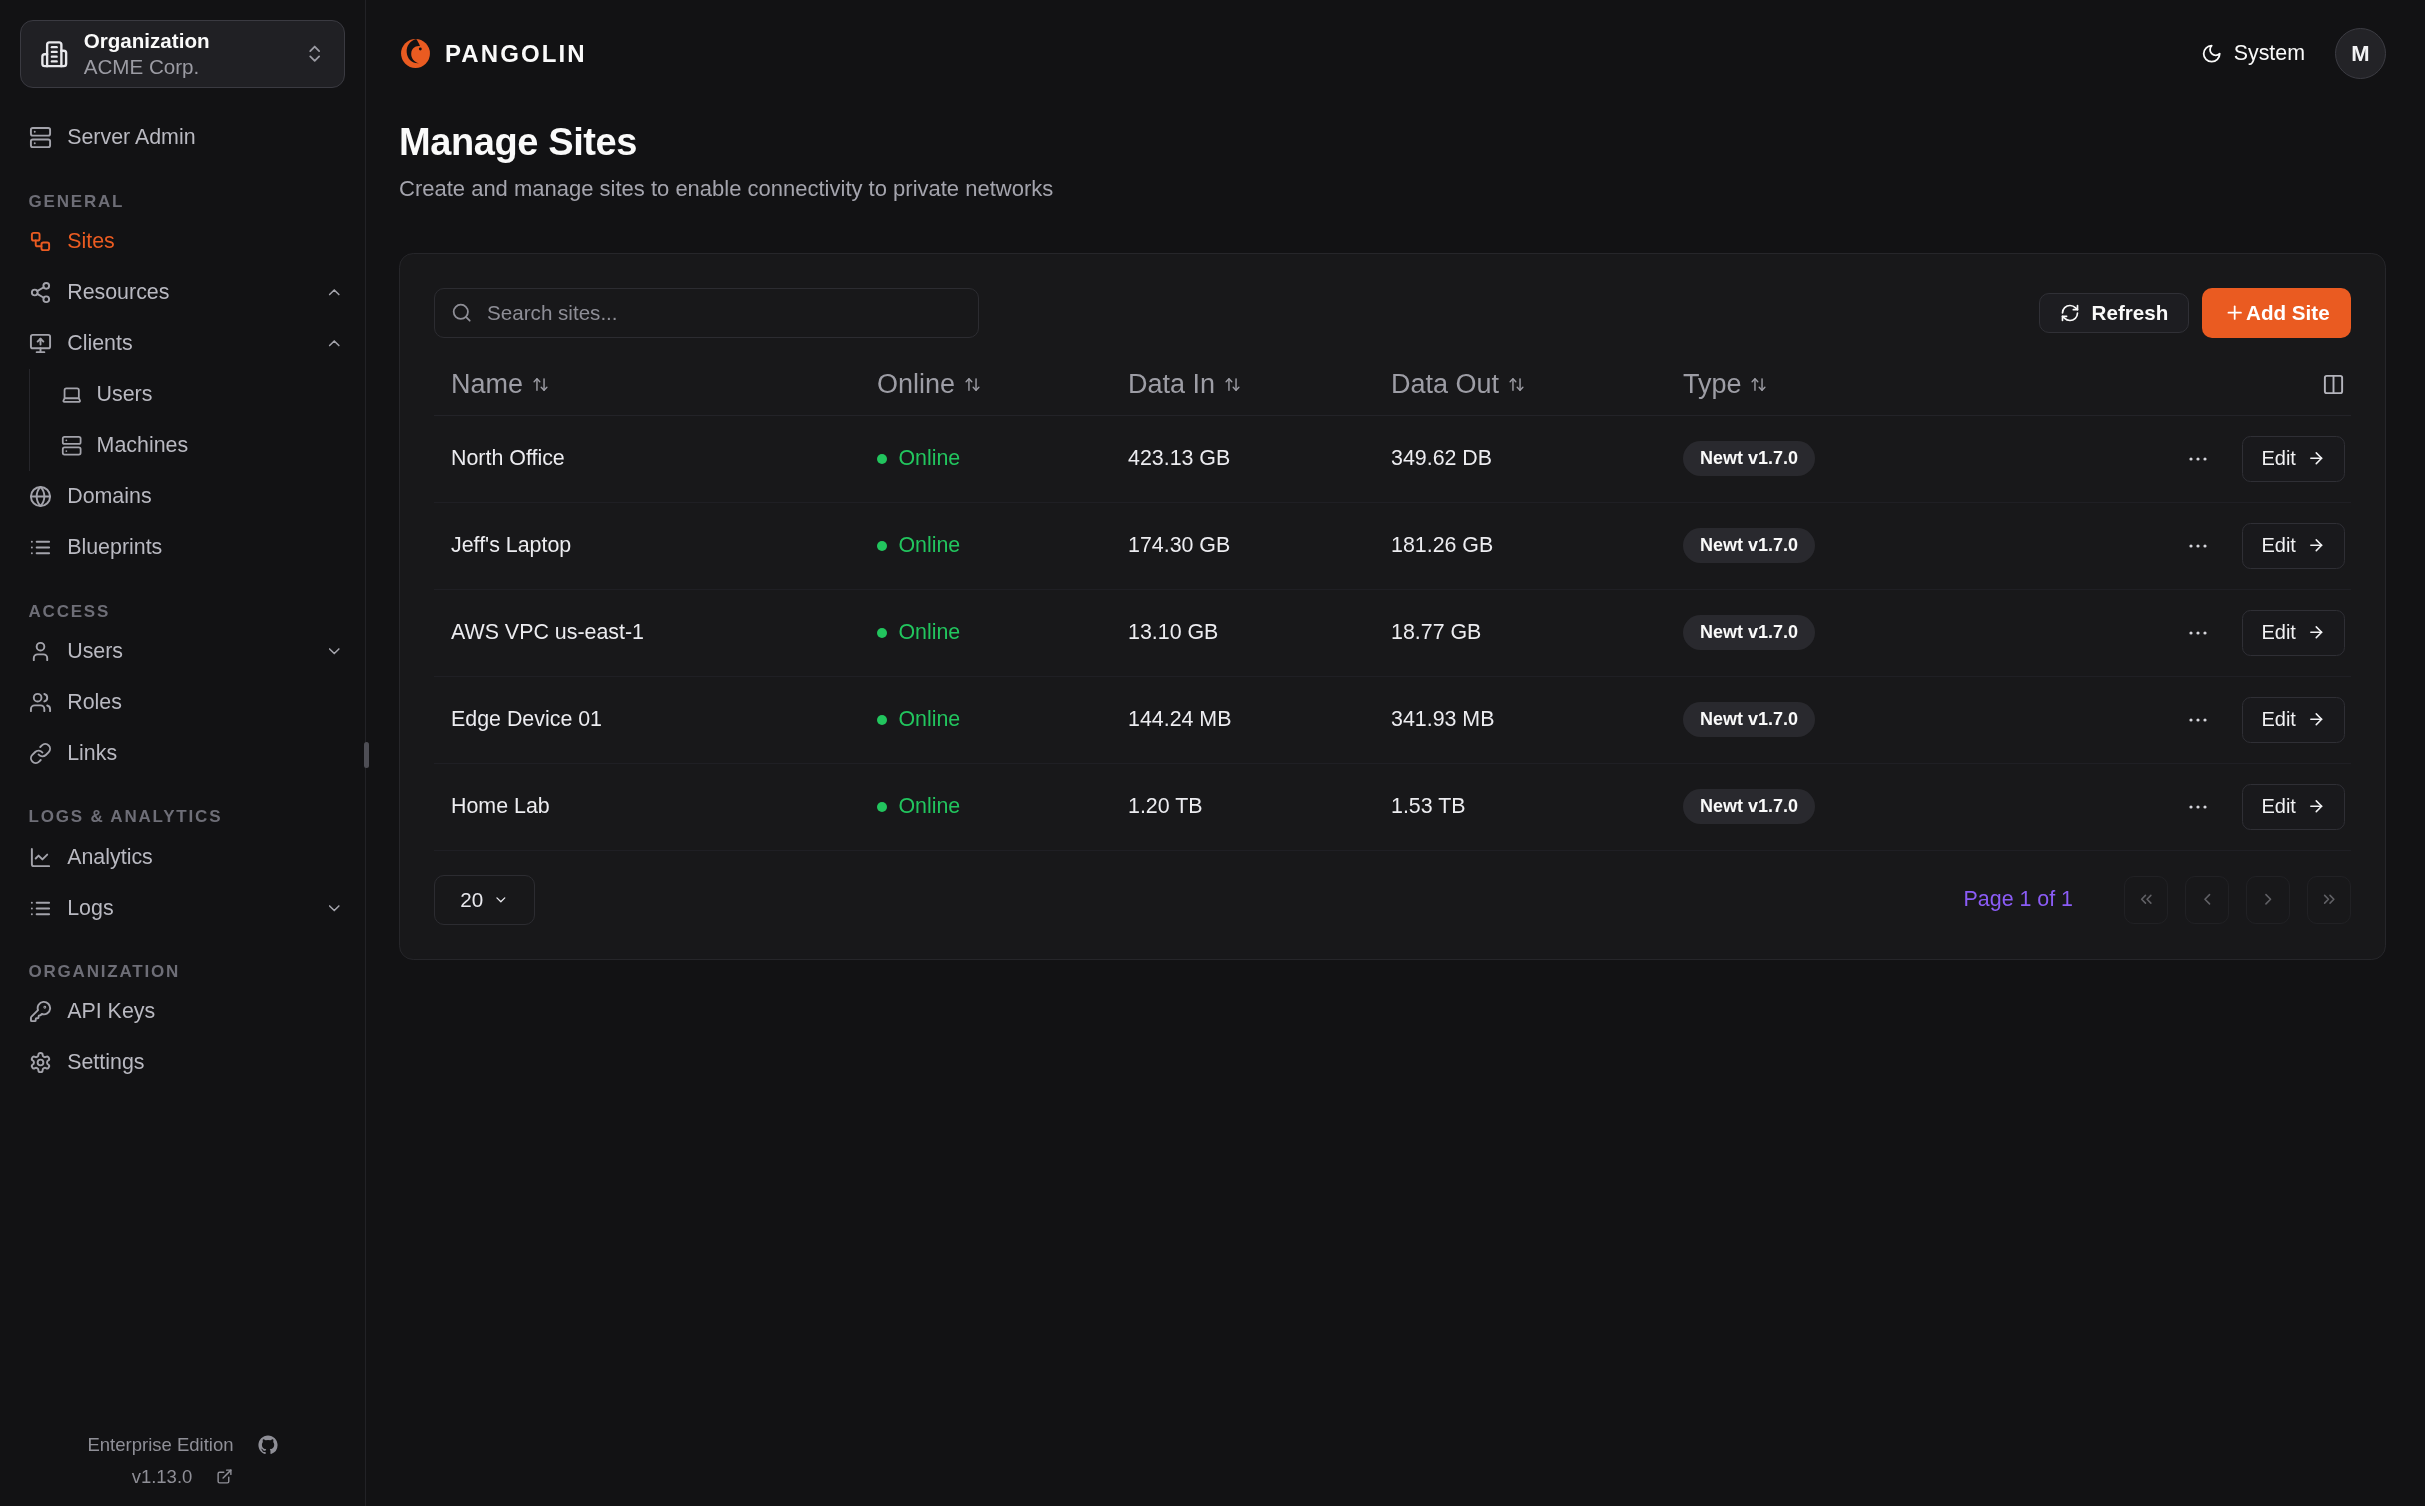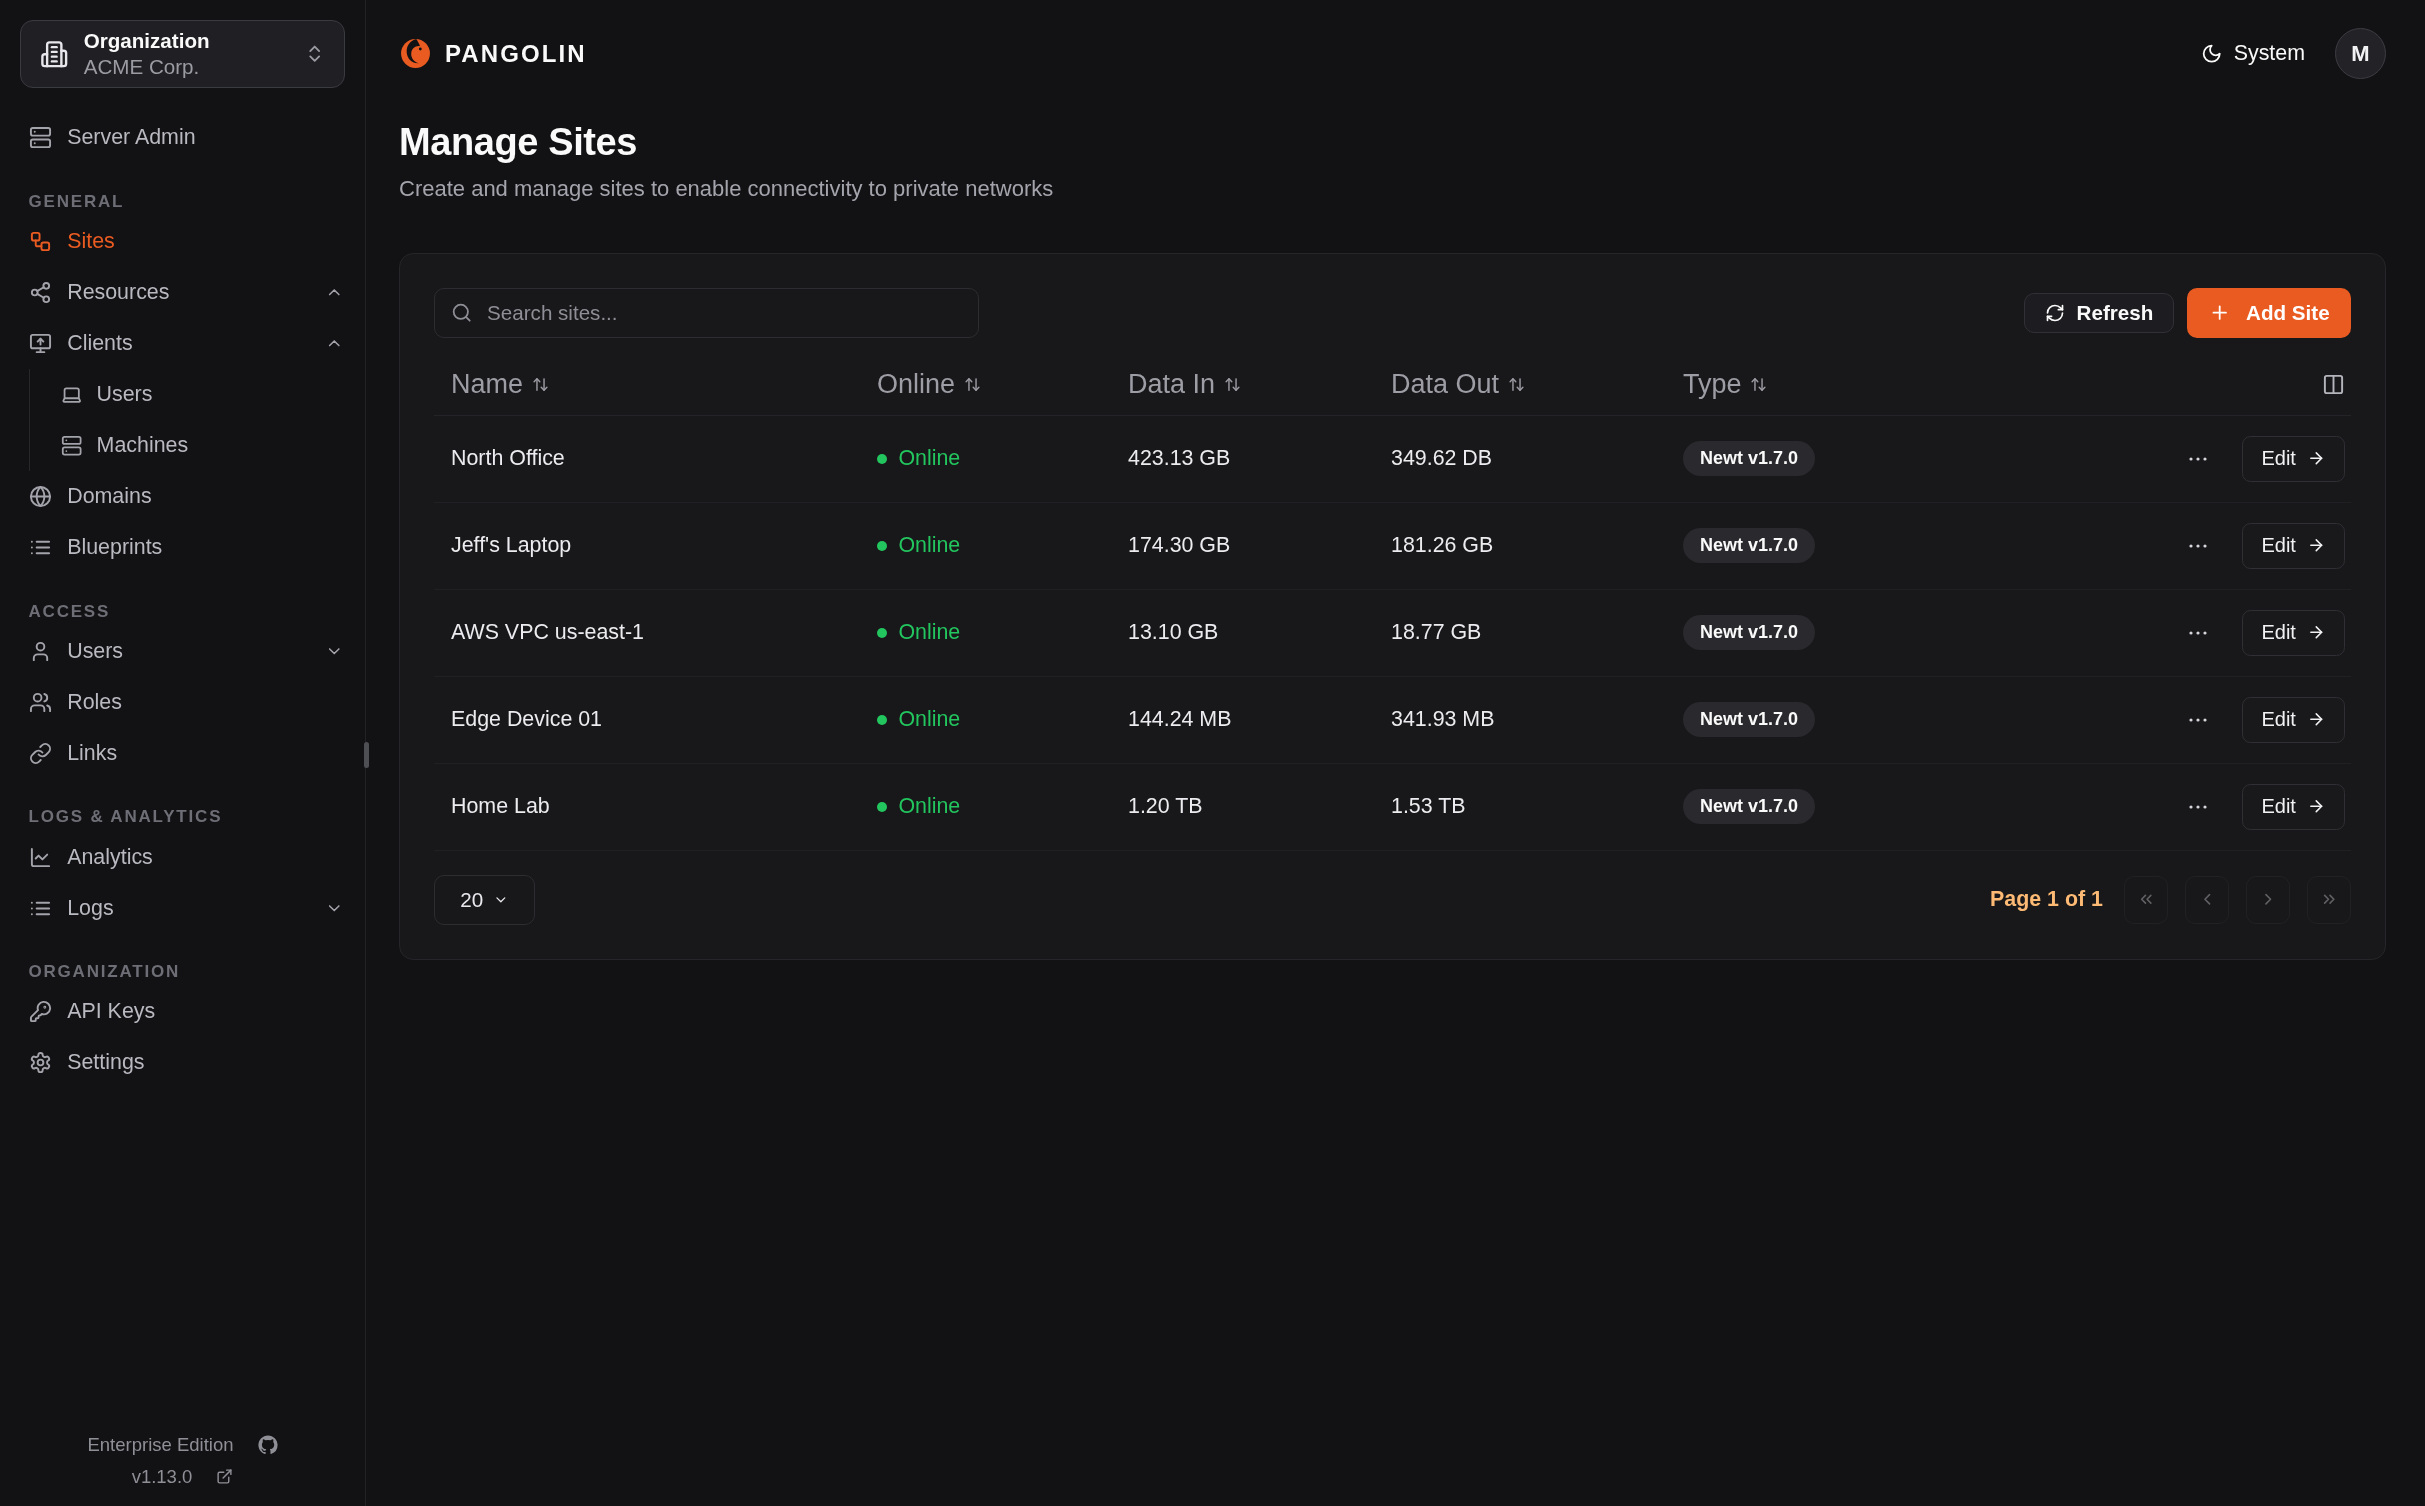--- a/index.html
+++ b/index.html
@@ -70,7 +70,7 @@
                    color:#fafafa; font-size:20.6px; font-weight:600; display:flex; align-items:center; gap:11.4px;
                    font-family:inherit; cursor:pointer; }
   .btn-primary { height:50px; padding:0 21.4px; border-radius:10px; border:none; background:#ea5b21; color:#ffffff;
-                 font-size:20.6px; font-weight:600; display:flex; align-items:center; gap:16px;
+                 font-size:20.6px; font-weight:600; display:flex; align-items:center; gap:1px;
                  font-family:inherit; cursor:pointer; }
 
   .table { margin-top:17px; }

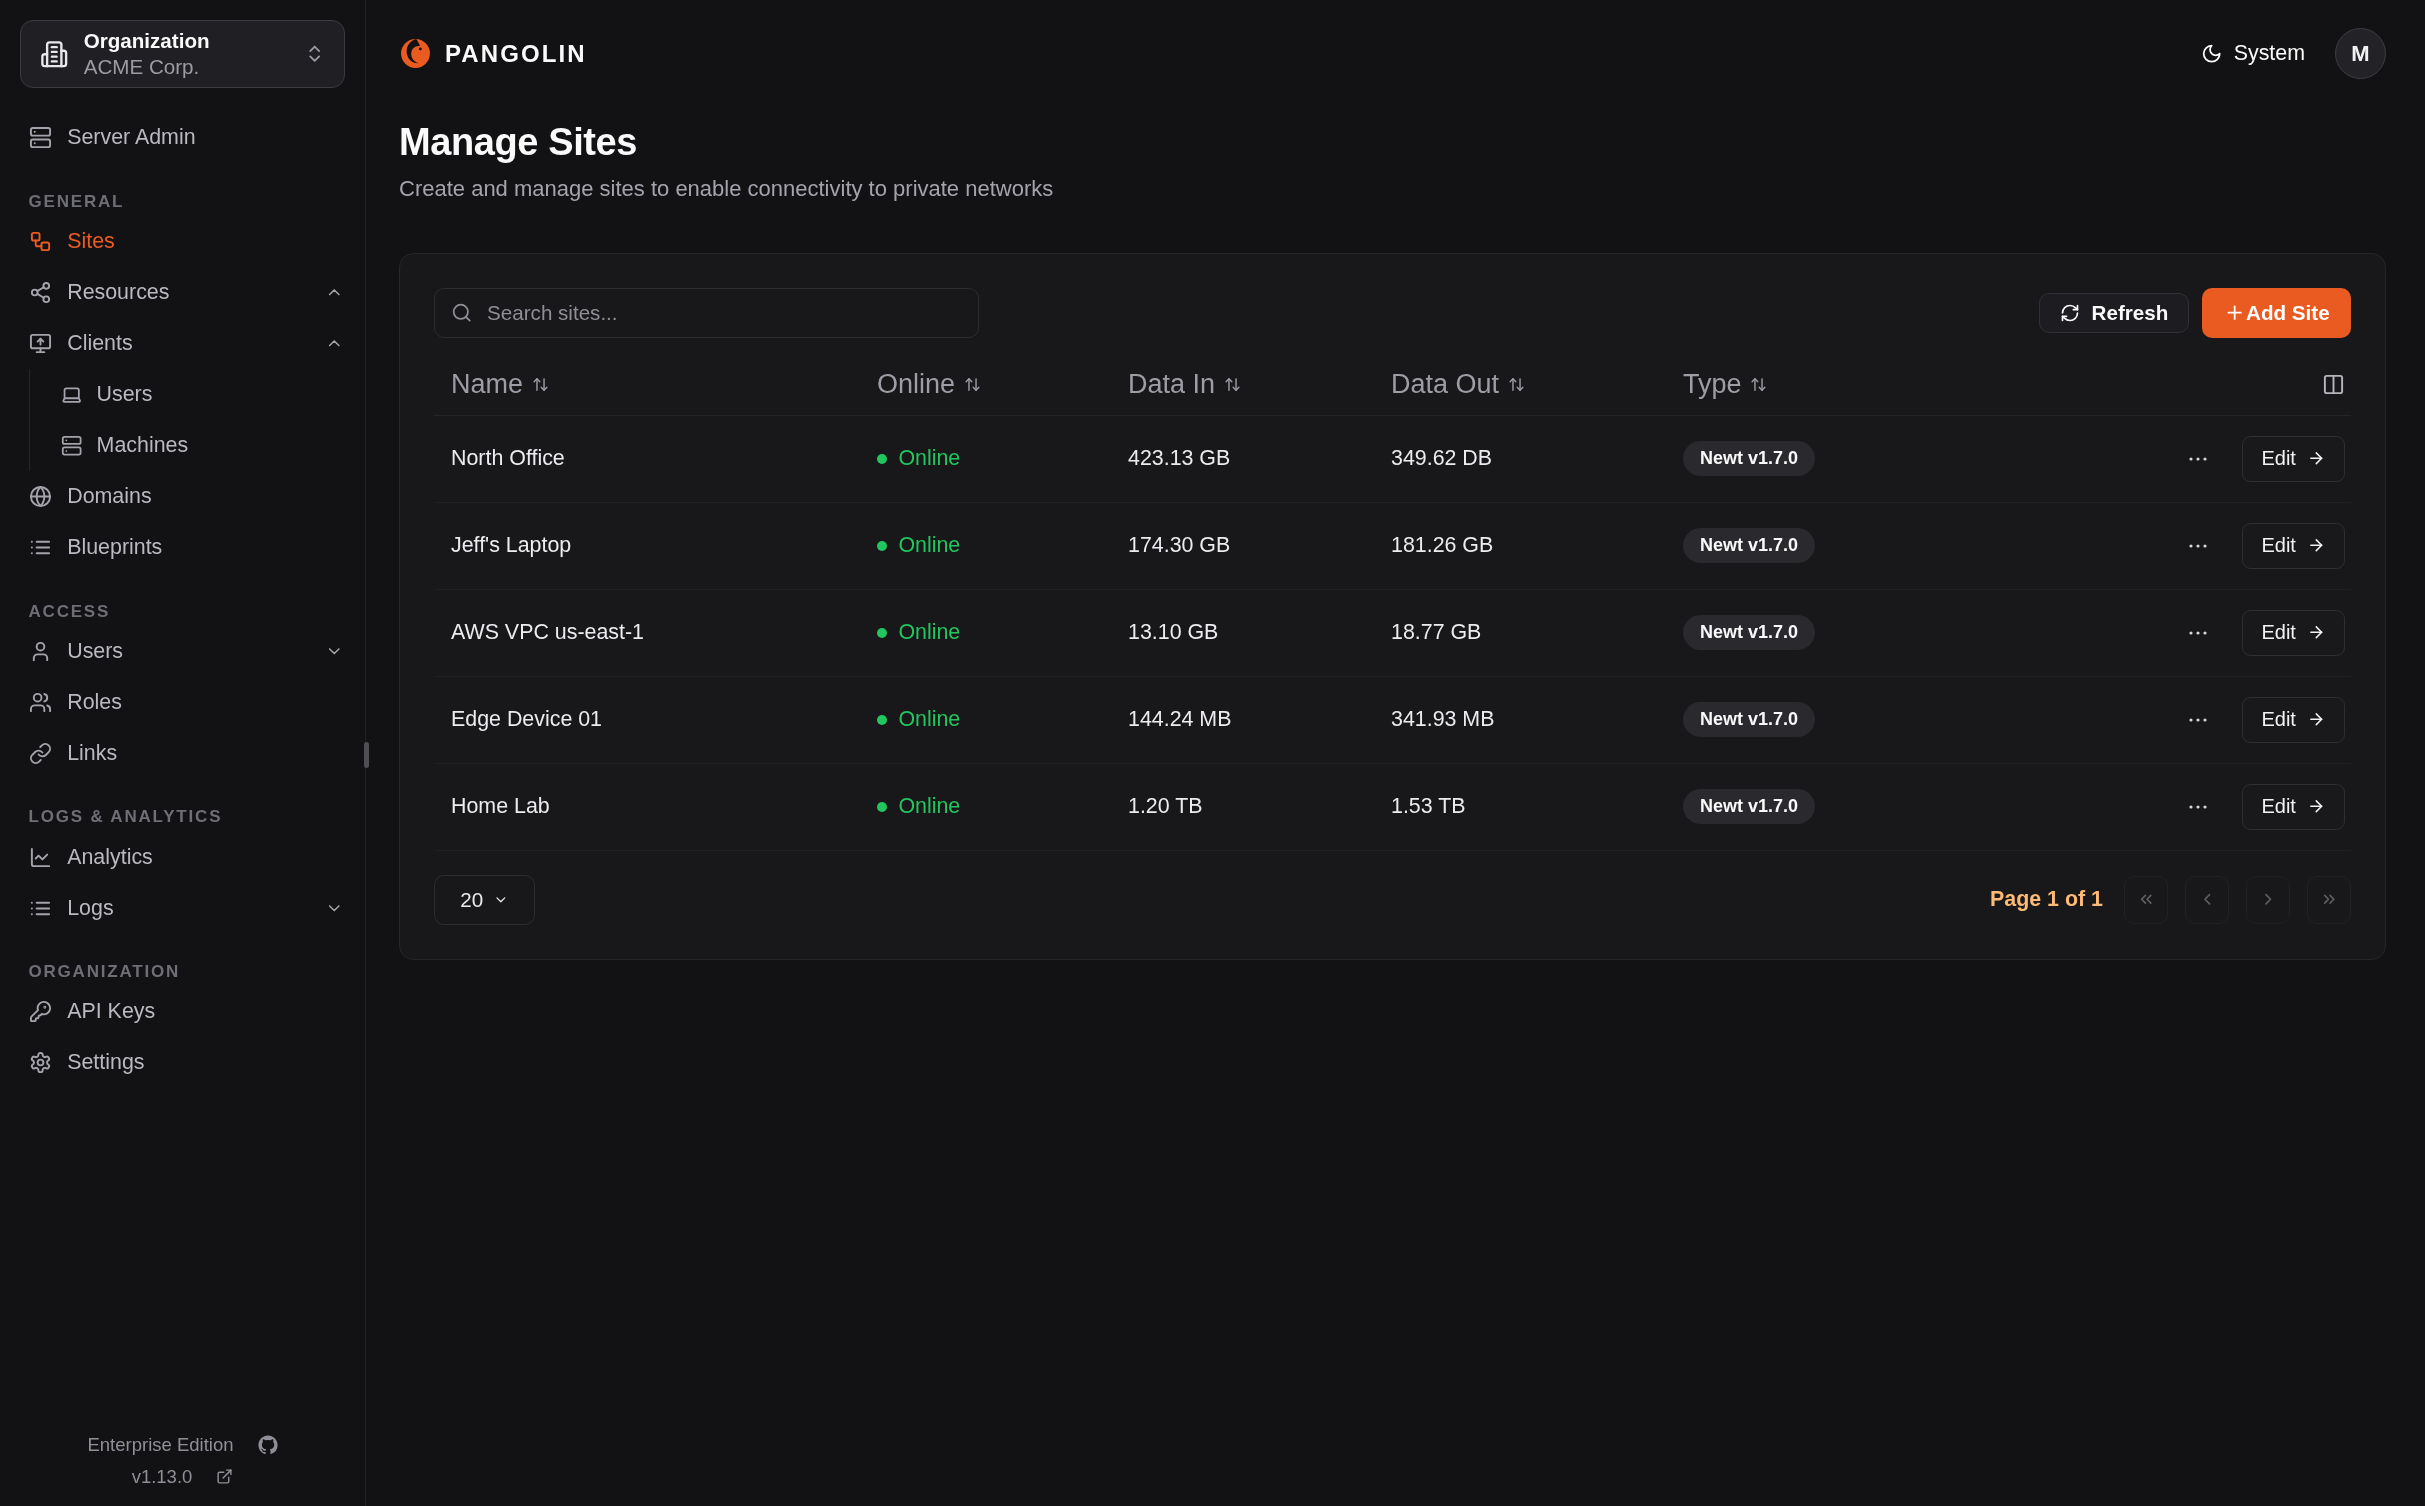--- a/index.html
+++ b/index.html
@@ -94,7 +94,7 @@
                color:#e9e9ee; font-size:20.6px; display:flex; align-items:center; justify-content:center; gap:10px;
                font-family:inherit; cursor:pointer; }
   .pag-right { display:flex; align-items:center; gap:17px; }
-  .page-info { font-size:21.4px; color:#fdba74; font-weight:700; margin-right:4px; }
+  .page-info { font-size:21.4px; color:#8b5cf6; font-weight:400; margin-right:34px; }
   .pg-btn { width:44px; height:48px; border-radius:10px; border:1.4px solid #2c2c31; background:transparent;
             color:#b9b9c1; display:flex; align-items:center; justify-content:center; opacity:.45; cursor:default; }
 </style>

